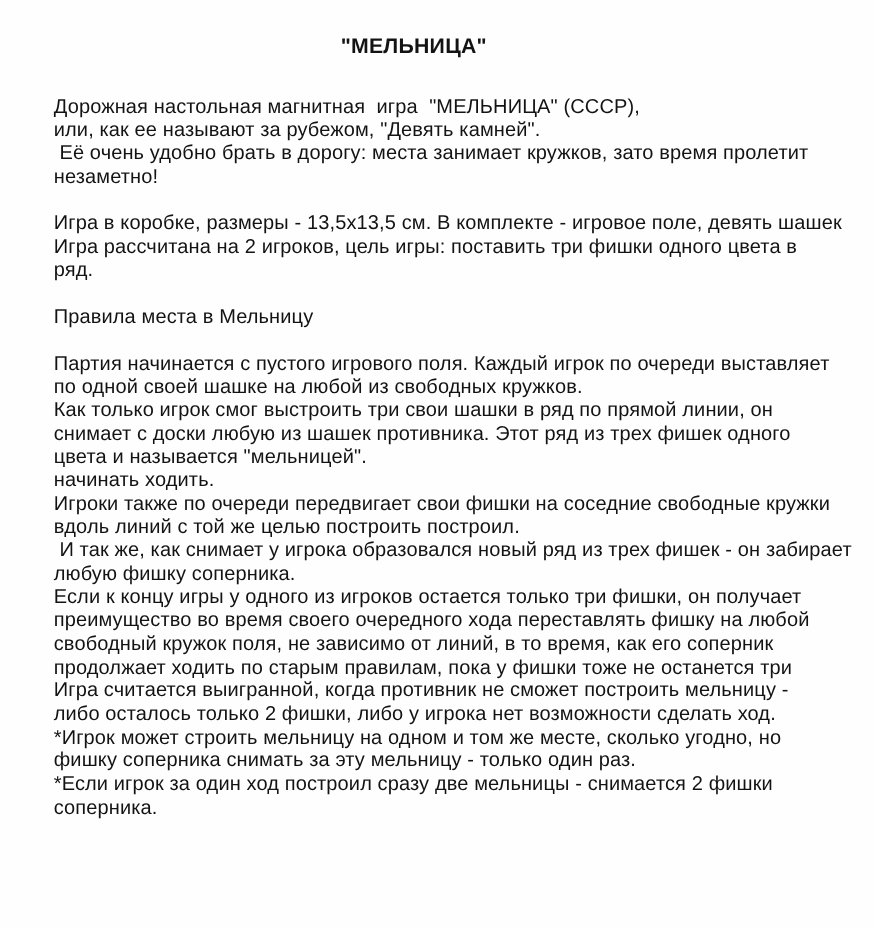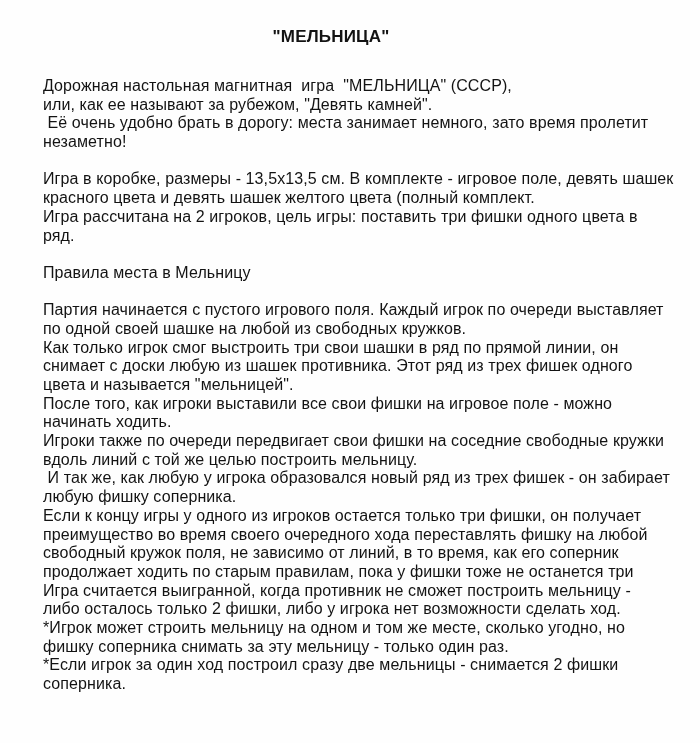--- a/index.html
+++ b/index.html
@@ -48,7 +48,7 @@
   <div class="doc-body" id="doc-body">
       <div class="line">Дорожная настольная магнитная  игра  "МЕЛЬНИЦА" (СССР),</div>
       <div class="line">или, как ее называют за рубежом, "Девять камней".</div>
-      <div class="line"> Её очень удобно брать в дорогу: места занимает немного, зато время пролетит</div>
+      <div class="line"> Её очень удобно брать в дорогу: места занимает кружков, зато время пролетит</div>
       <div class="line">незаметно!</div>
       <div class="gap"></div>
       <div class="line">Игра в коробке, размеры - 13,5х13,5 см. В комплекте - игровое поле, девять шашек</div>

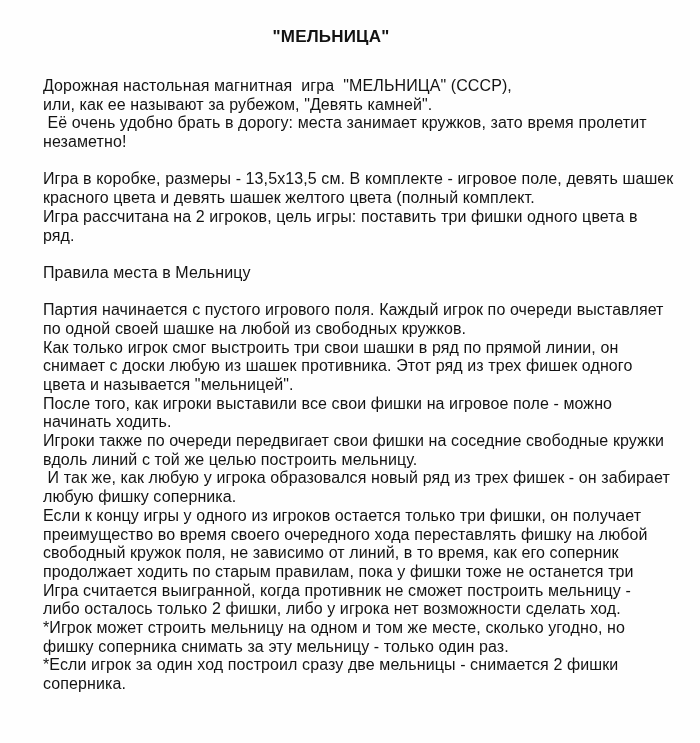--- a/index.html
+++ b/index.html
@@ -52,7 +52,6 @@
       <div class="line">незаметно!</div>
       <div class="gap"></div>
       <div class="line">Игра в коробке, размеры - 13,5х13,5 см. В комплекте - игровое поле, девять шашек</div>
-      <div class="line">красного цвета и девять шашек желтого цвета (полный комплект.</div>
       <div class="line">Игра рассчитана на 2 игроков, цель игры: поставить три фишки одного цвета в</div>
       <div class="line">ряд.</div>
       <div class="gap"></div>

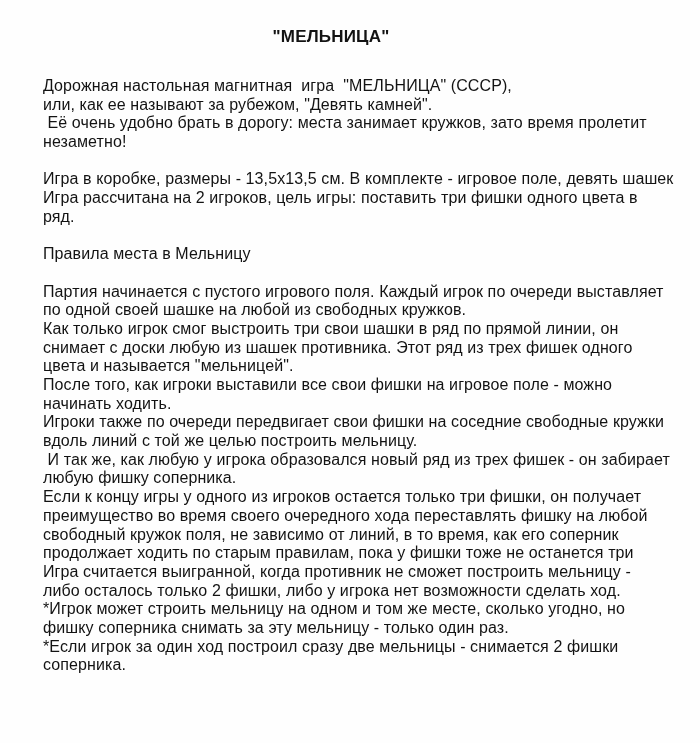--- a/index.html
+++ b/index.html
@@ -62,7 +62,6 @@
       <div class="line">Как только игрок смог выстроить три свои шашки в ряд по прямой линии, он</div>
       <div class="line">снимает с доски любую из шашек противника. Этот ряд из трех фишек одного</div>
       <div class="line">цвета и называется "мельницей".</div>
-      <div class="line">После того, как игроки выставили все свои фишки на игровое поле - можно</div>
       <div class="line">начинать ходить.</div>
       <div class="line">Игроки также по очереди передвигает свои фишки на соседние свободные кружки</div>
       <div class="line">вдоль линий с той же целью построить мельницу.</div>

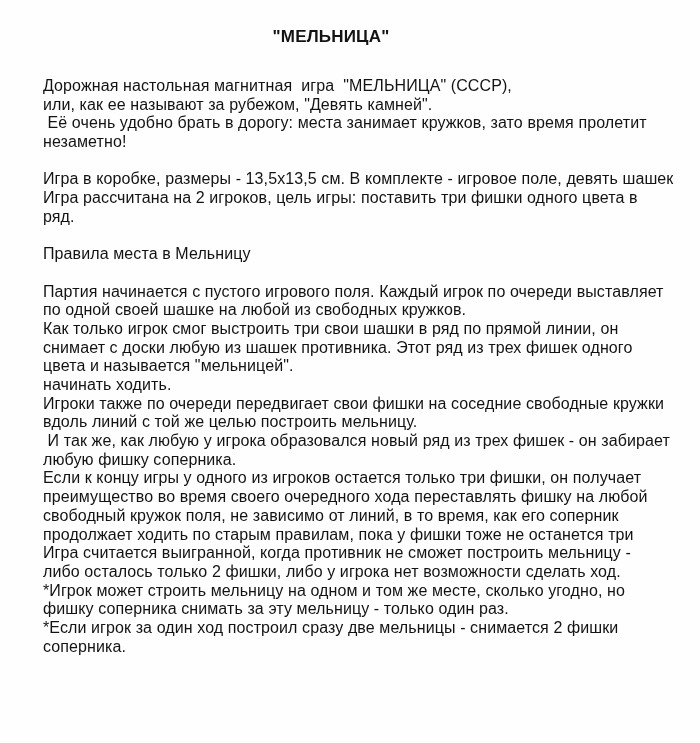--- a/index.html
+++ b/index.html
@@ -64,7 +64,7 @@
       <div class="line">цвета и называется "мельницей".</div>
       <div class="line">начинать ходить.</div>
       <div class="line">Игроки также по очереди передвигает свои фишки на соседние свободные кружки</div>
-      <div class="line">вдоль линий с той же целью построить мельницу.</div>
+      <div class="line">вдоль линий с той же целью построить построил.</div>
       <div class="line"> И так же, как любую у игрока образовался новый ряд из трех фишек - он забирает</div>
       <div class="line">любую фишку соперника.</div>
       <div class="line">Если к концу игры у одного из игроков остается только три фишки, он получает</div>

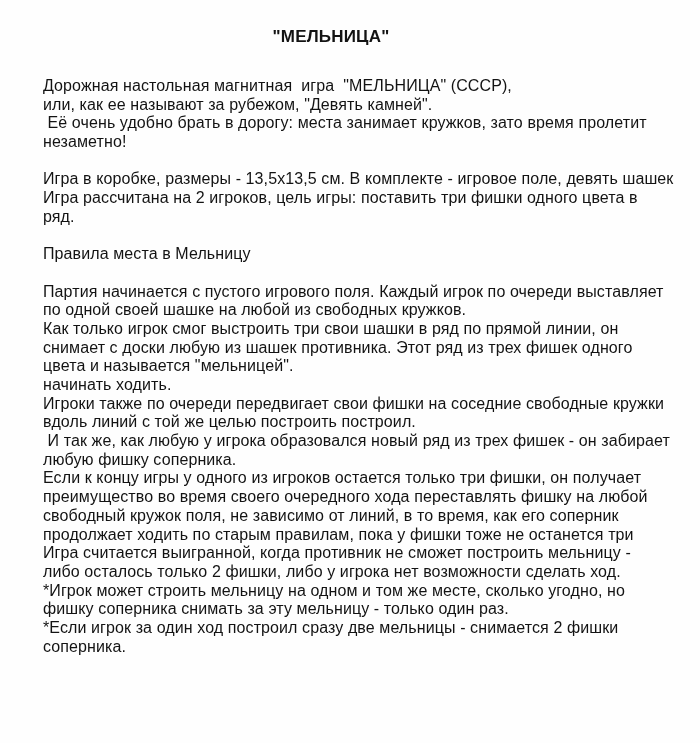--- a/index.html
+++ b/index.html
@@ -65,7 +65,7 @@
       <div class="line">начинать ходить.</div>
       <div class="line">Игроки также по очереди передвигает свои фишки на соседние свободные кружки</div>
       <div class="line">вдоль линий с той же целью построить построил.</div>
-      <div class="line"> И так же, как любую у игрока образовался новый ряд из трех фишек - он забирает</div>
+      <div class="line"> И так же, как снимает у игрока образовался новый ряд из трех фишек - он забирает</div>
       <div class="line">любую фишку соперника.</div>
       <div class="line">Если к концу игры у одного из игроков остается только три фишки, он получает</div>
       <div class="line">преимущество во время своего очередного хода переставлять фишку на любой</div>

